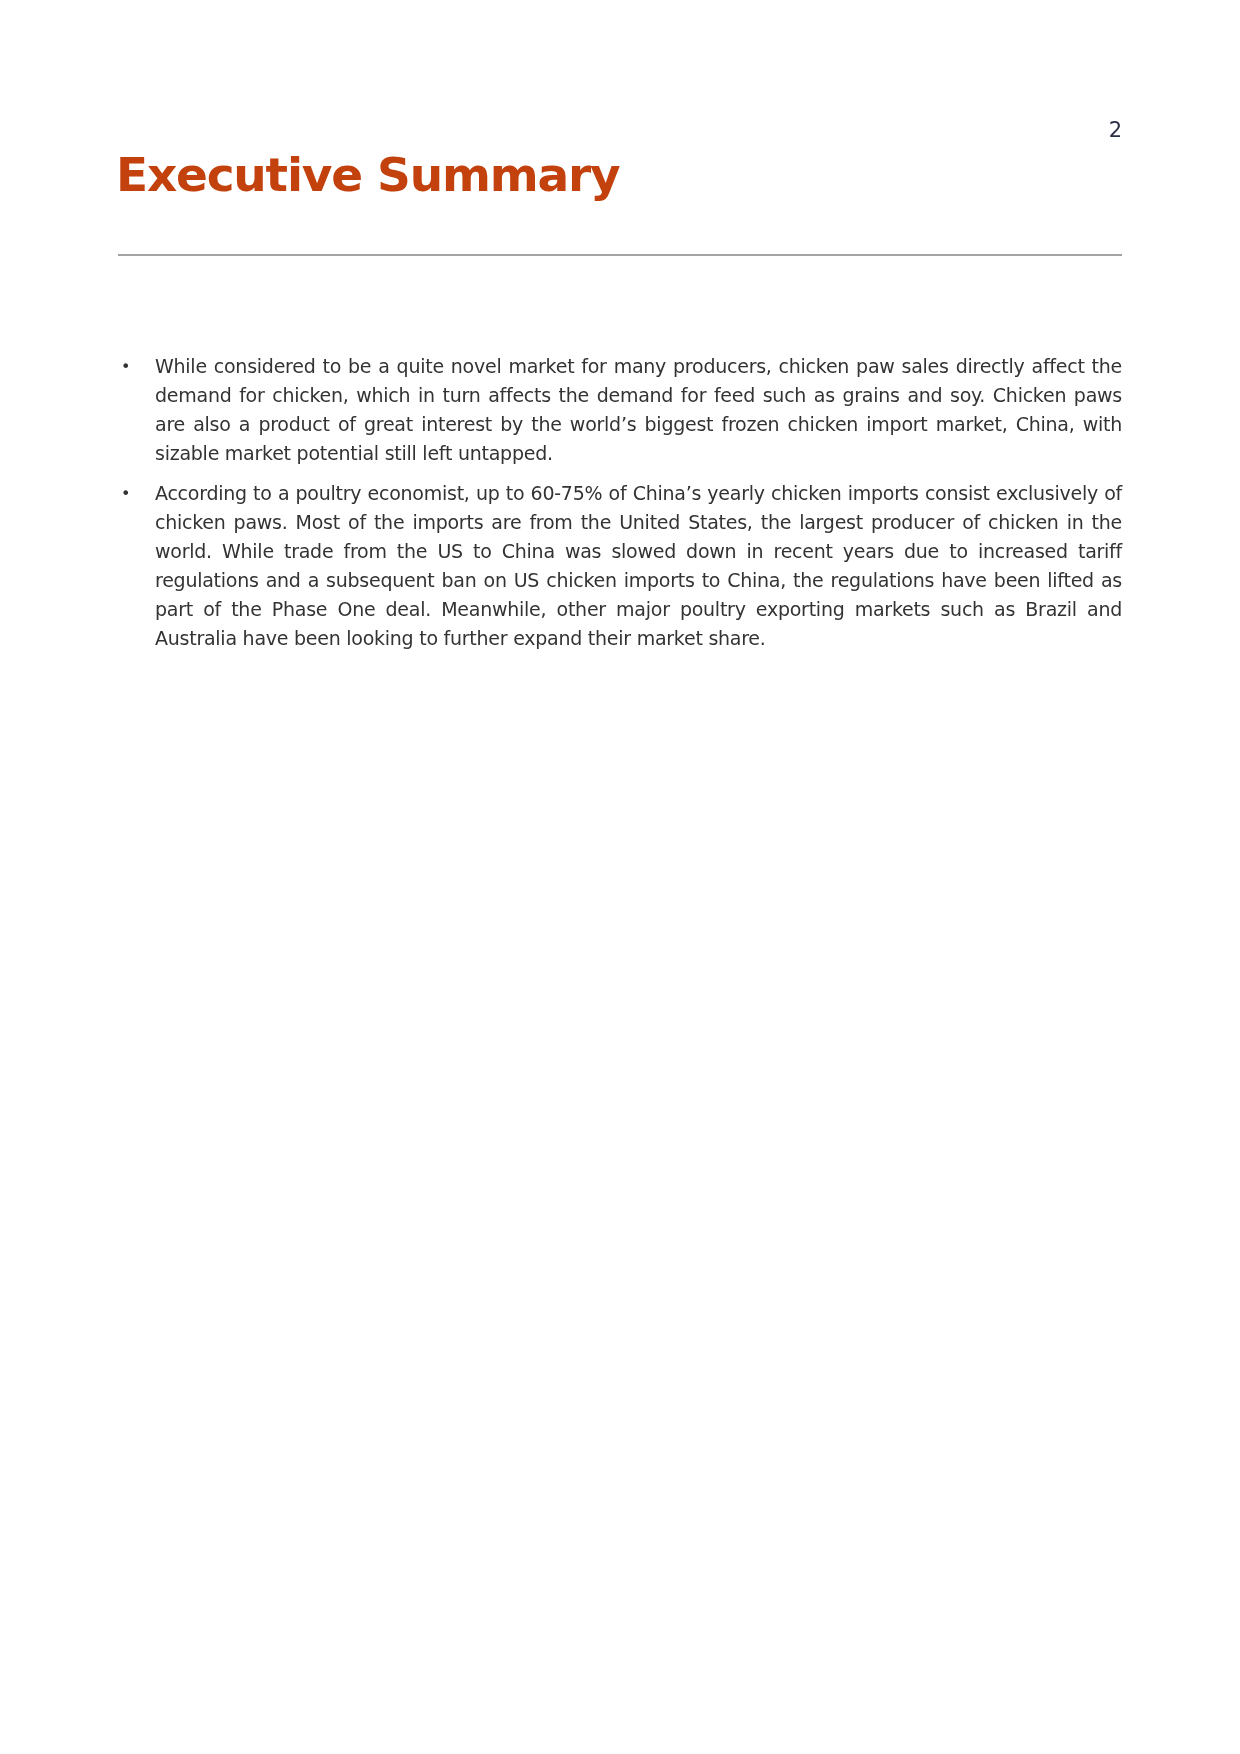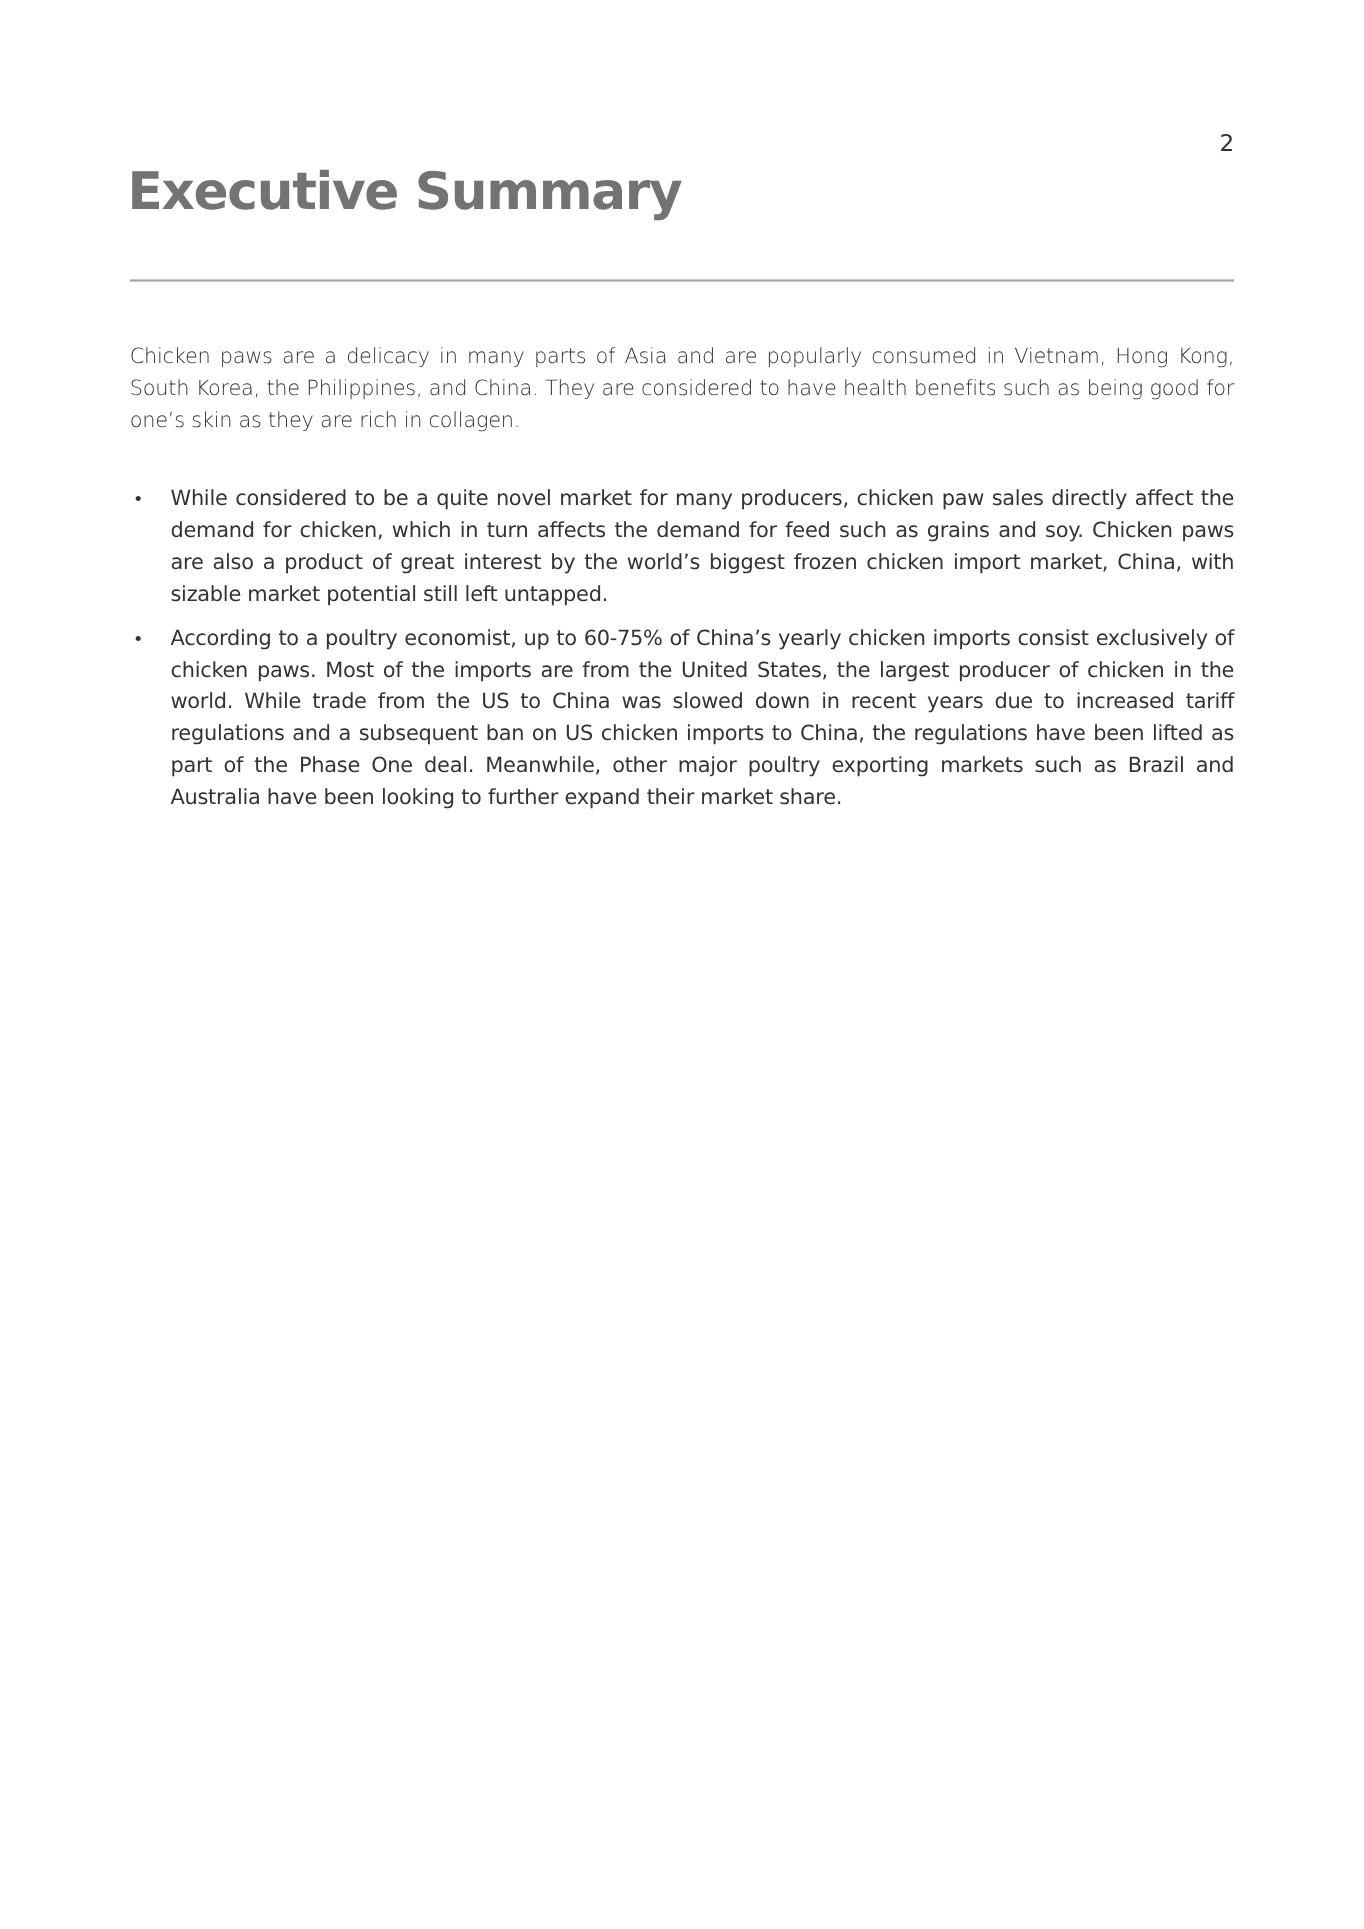--- a/index.html
+++ b/index.html
@@ -34,7 +34,7 @@
       font-weight: bold;
       font-size: 47px;
       letter-spacing: -1.2px;
-      color: #737373;
+      color: #c2410c;
       line-height: 56px;
       white-space: nowrap;
     }

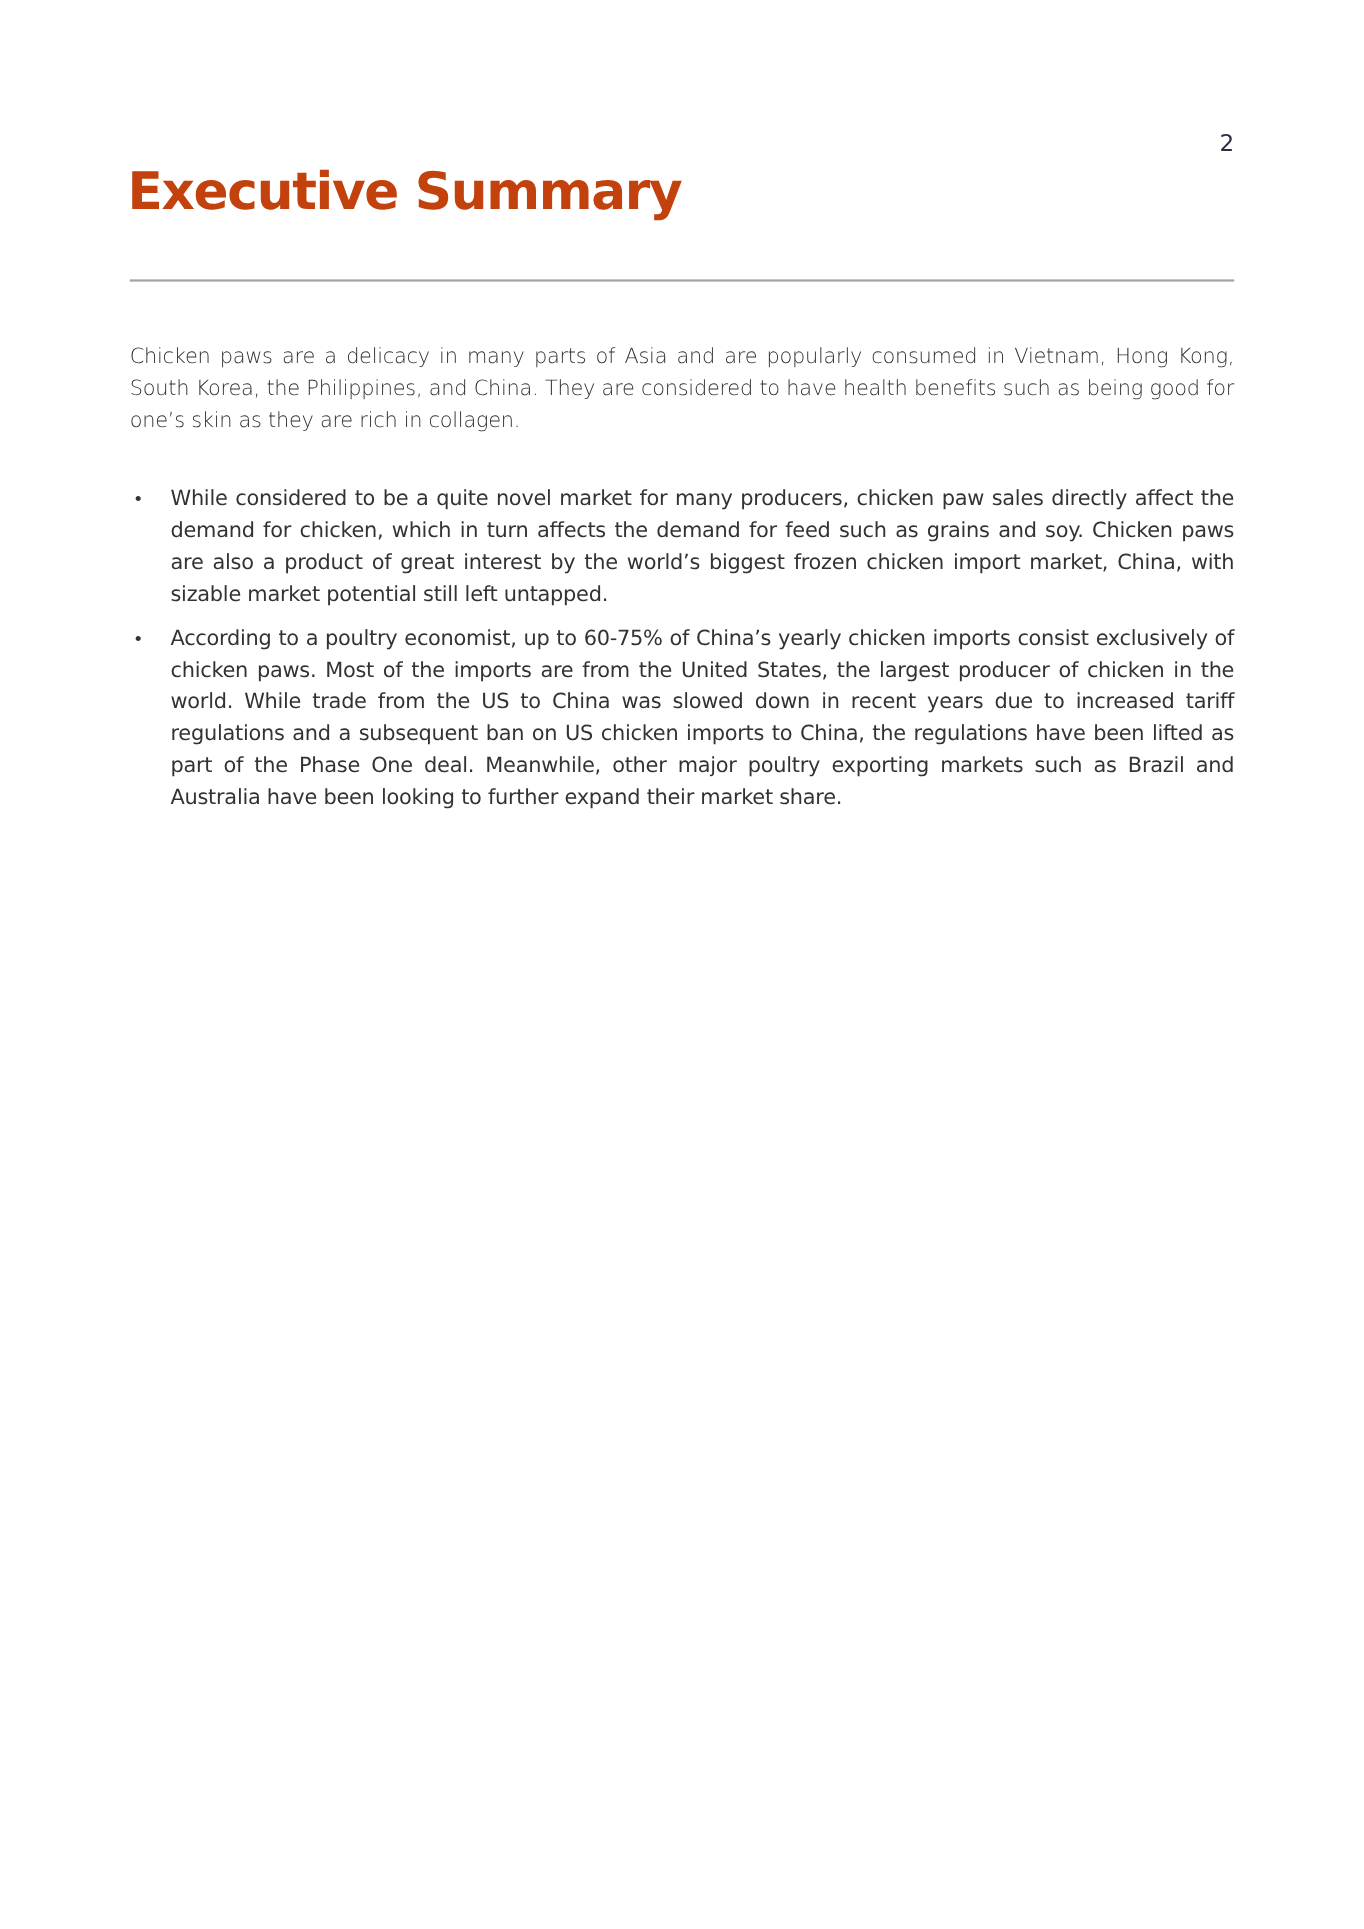--- a/index.html
+++ b/index.html
@@ -93,7 +93,6 @@
 <hr class="title-rule">
 
 <div class="content">
-  <p class="intro">Chicken paws are a delicacy in many parts of Asia and are popularly consumed in Vietnam,  Hong Kong, South Korea, the Philippines, and China. They are considered to have health benefits such as being good for one’s skin as they are rich in collagen.</p>
 
   <ul class="bullets">
     <li class="bullet-item">

